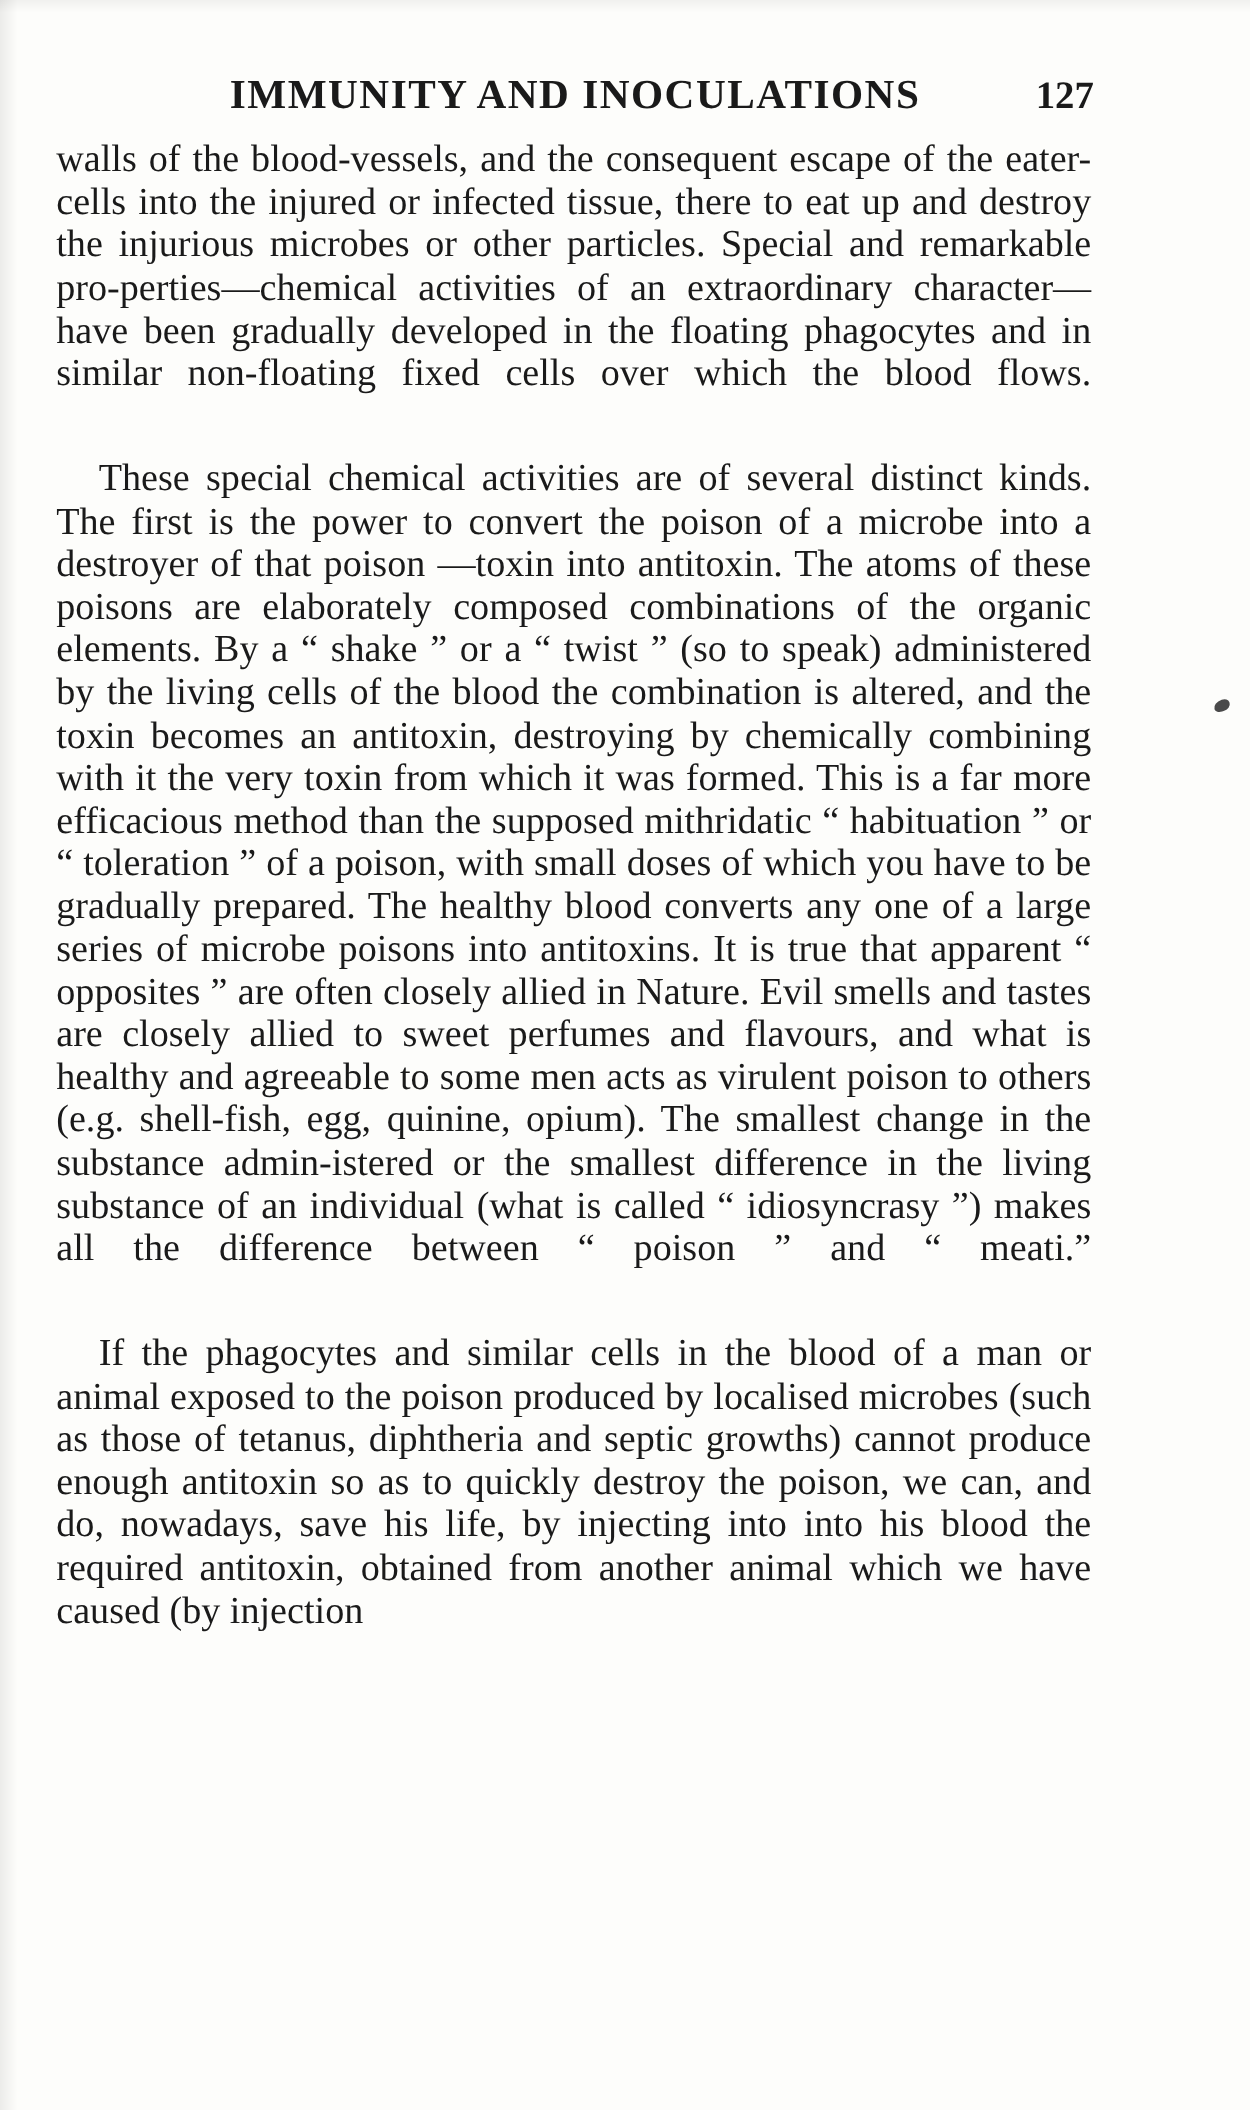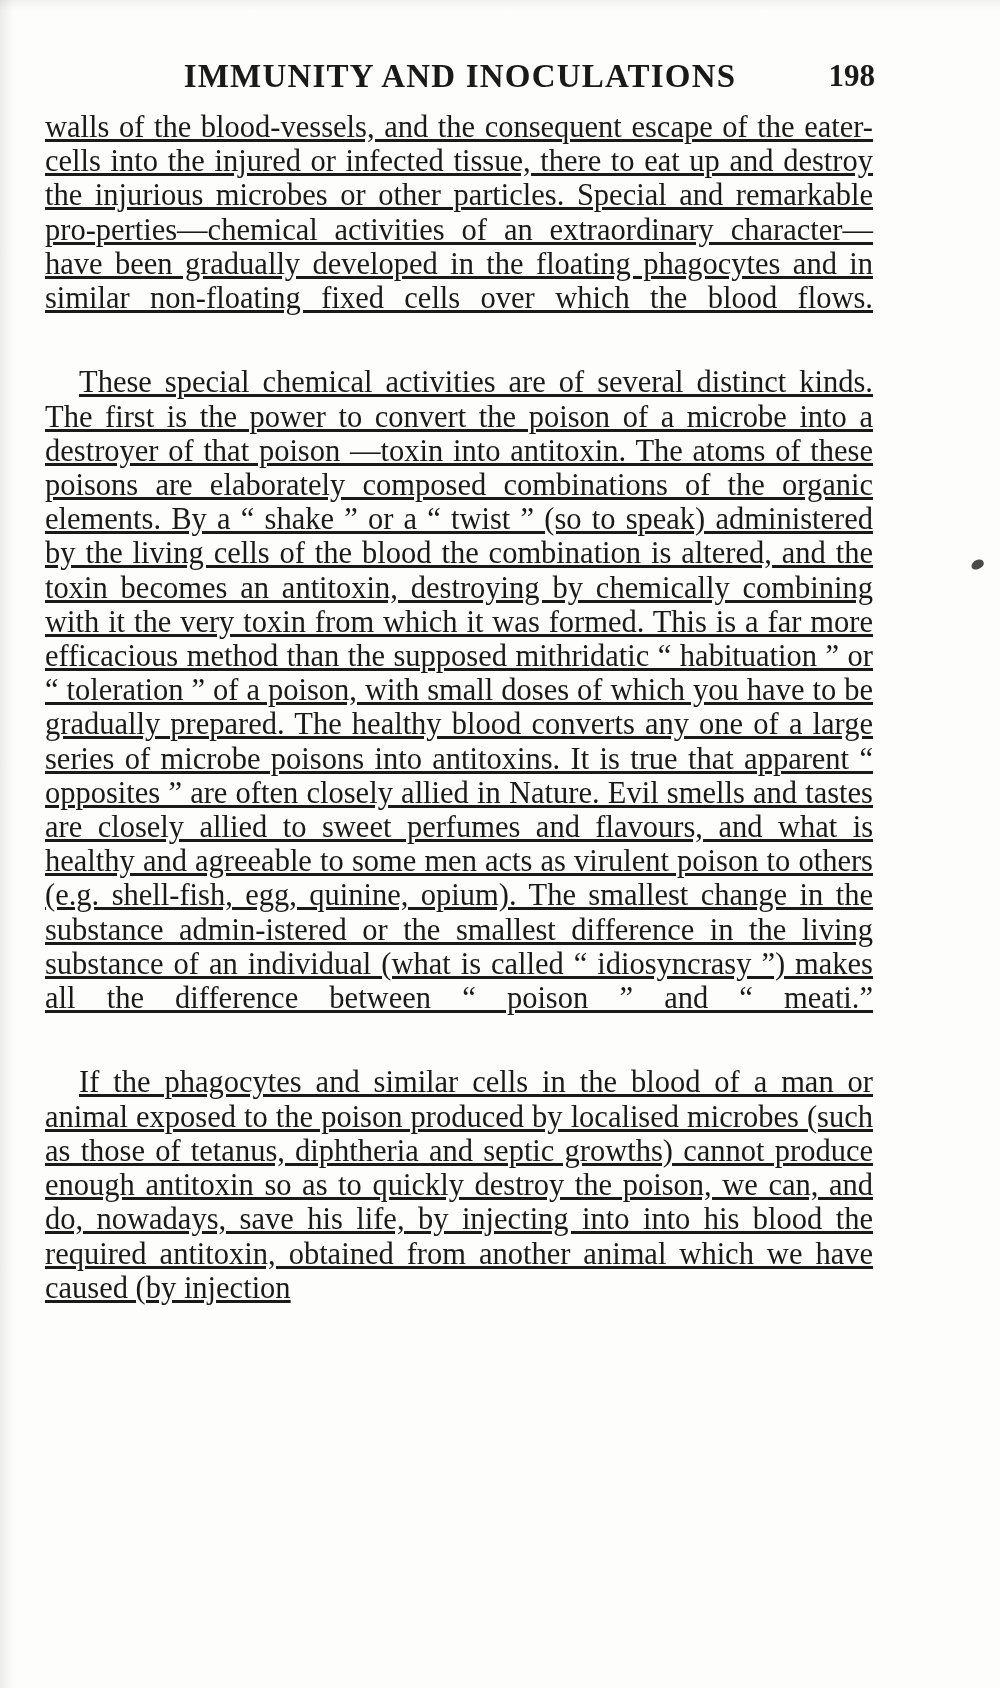--- a/index.html
+++ b/index.html
@@ -115,7 +115,7 @@
 
   <div class="header">
     <div class="header-title">IMMUNITY AND INOCULATIONS</div>
-    <div class="header-pageno">198</div>
+    <div class="header-pageno">127</div>
   </div>
 
   <div class="body-text">

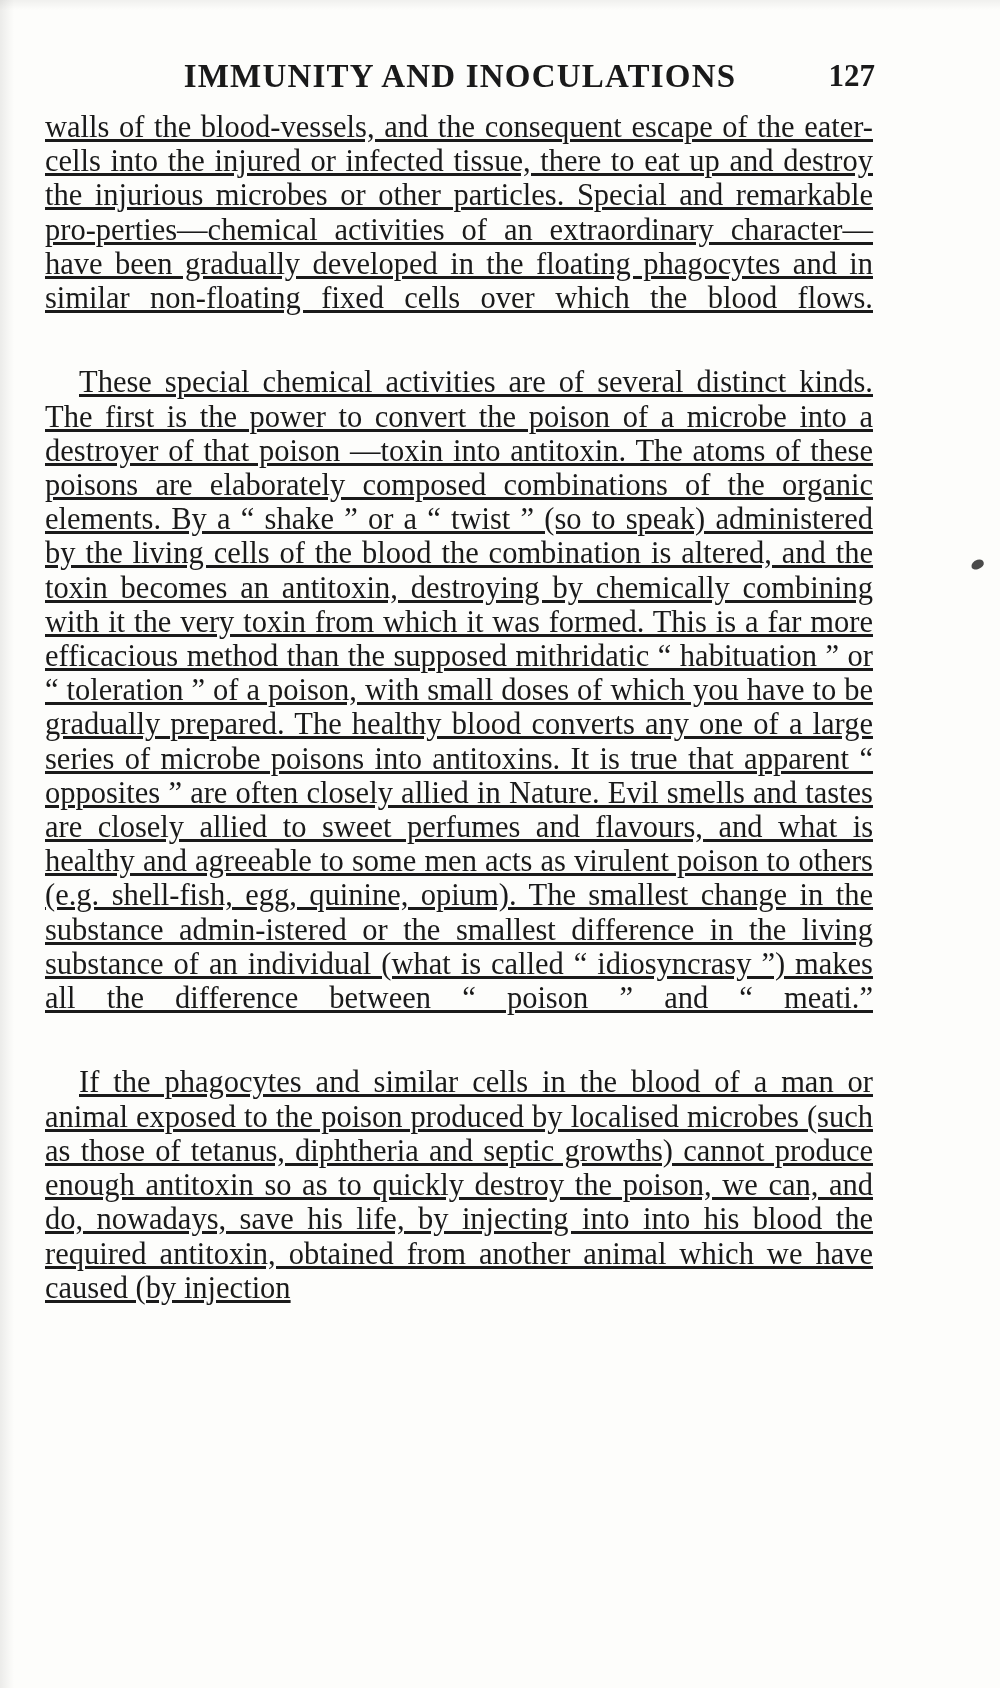--- a/index.html
+++ b/index.html
@@ -55,7 +55,6 @@
     line-height: 34.2px;
     text-align: justify;
     text-justify: inter-word;
-    text-decoration: underline;
   }
   .para {
     margin: 0;

